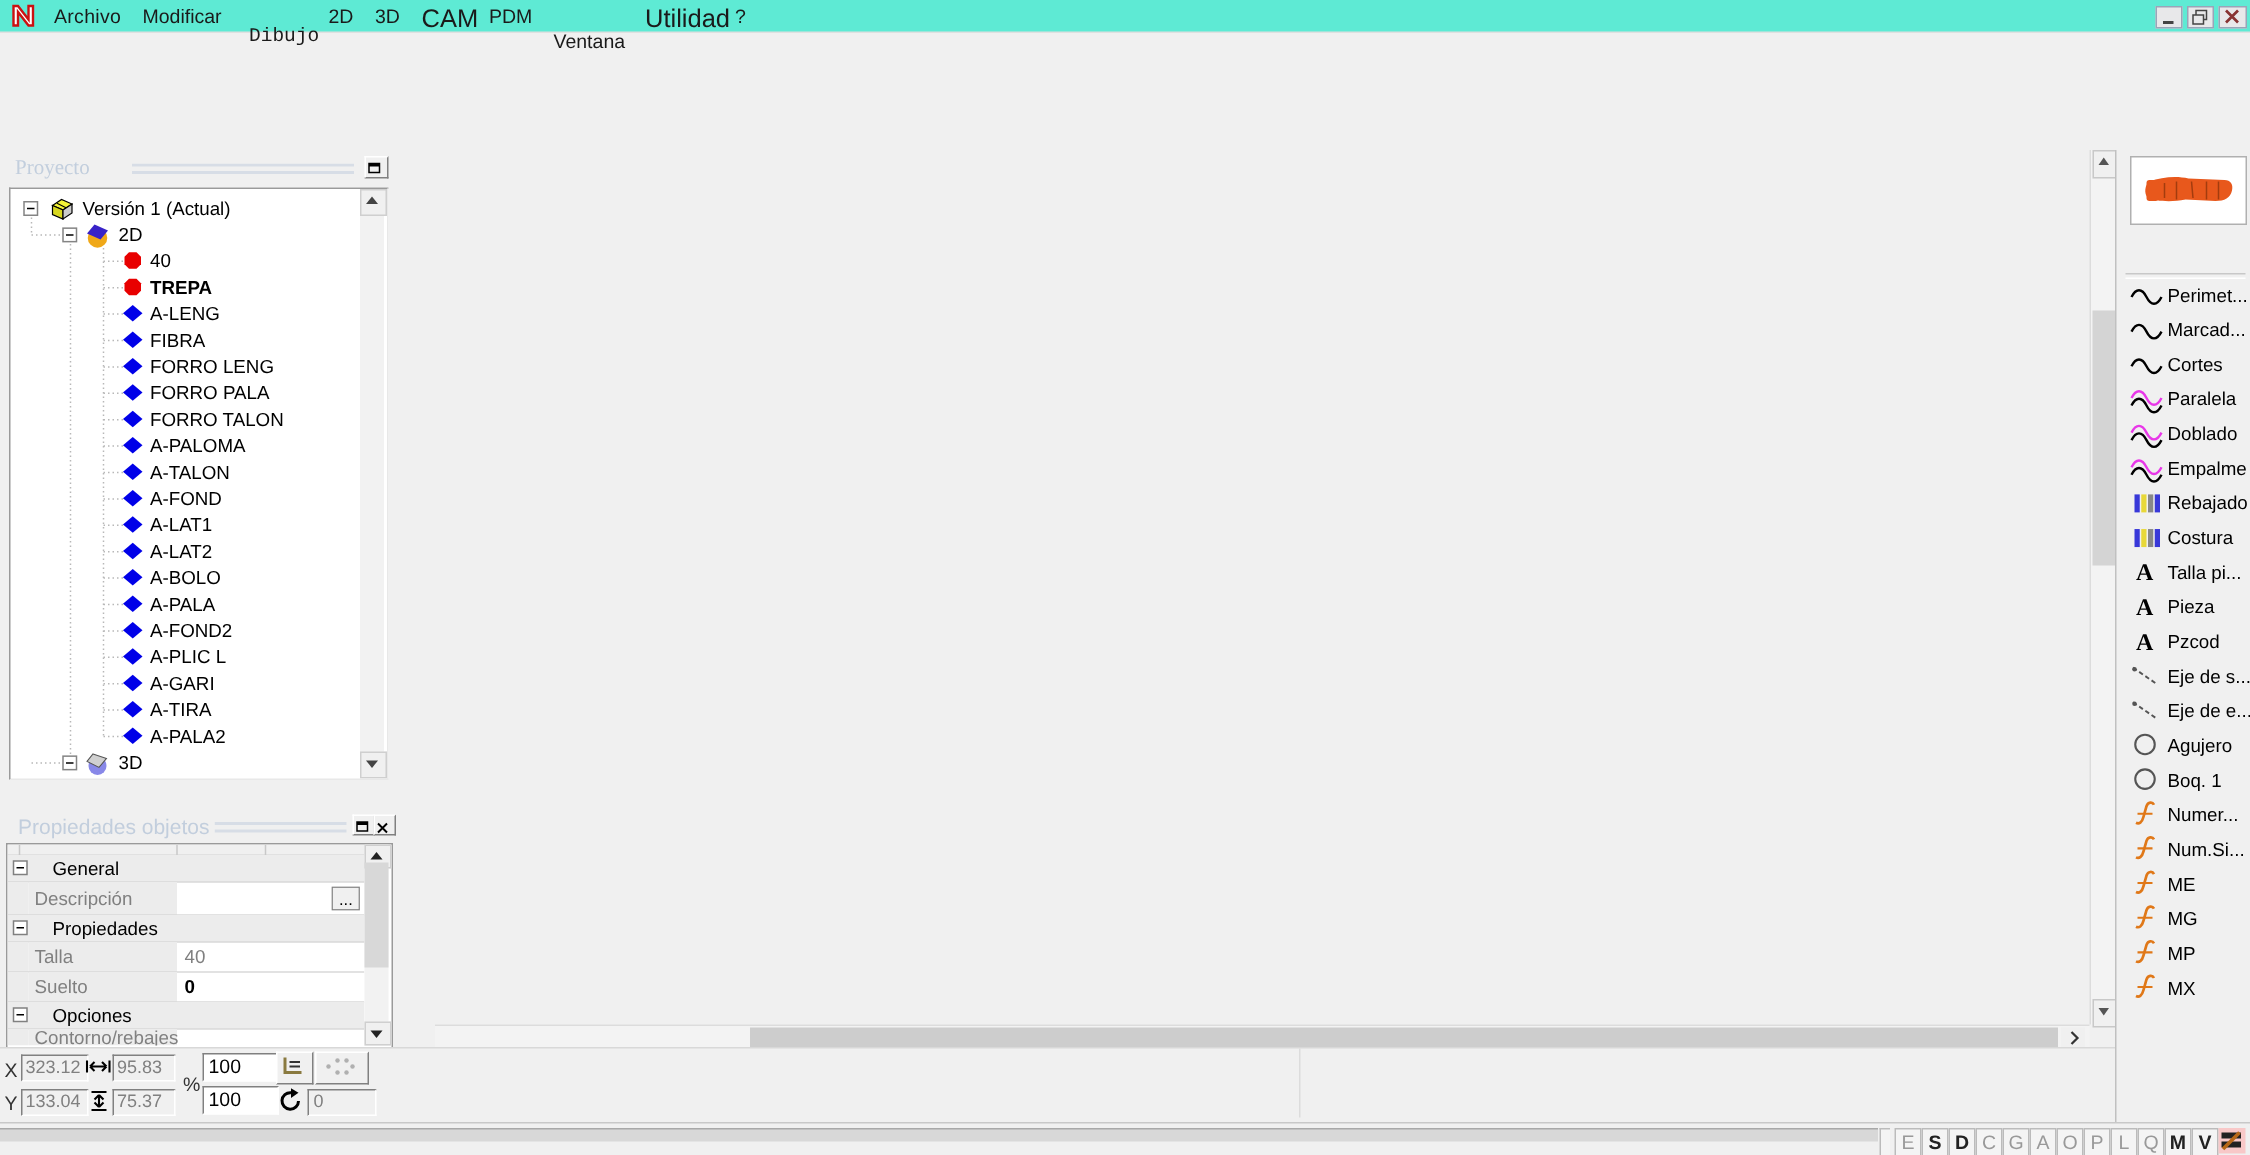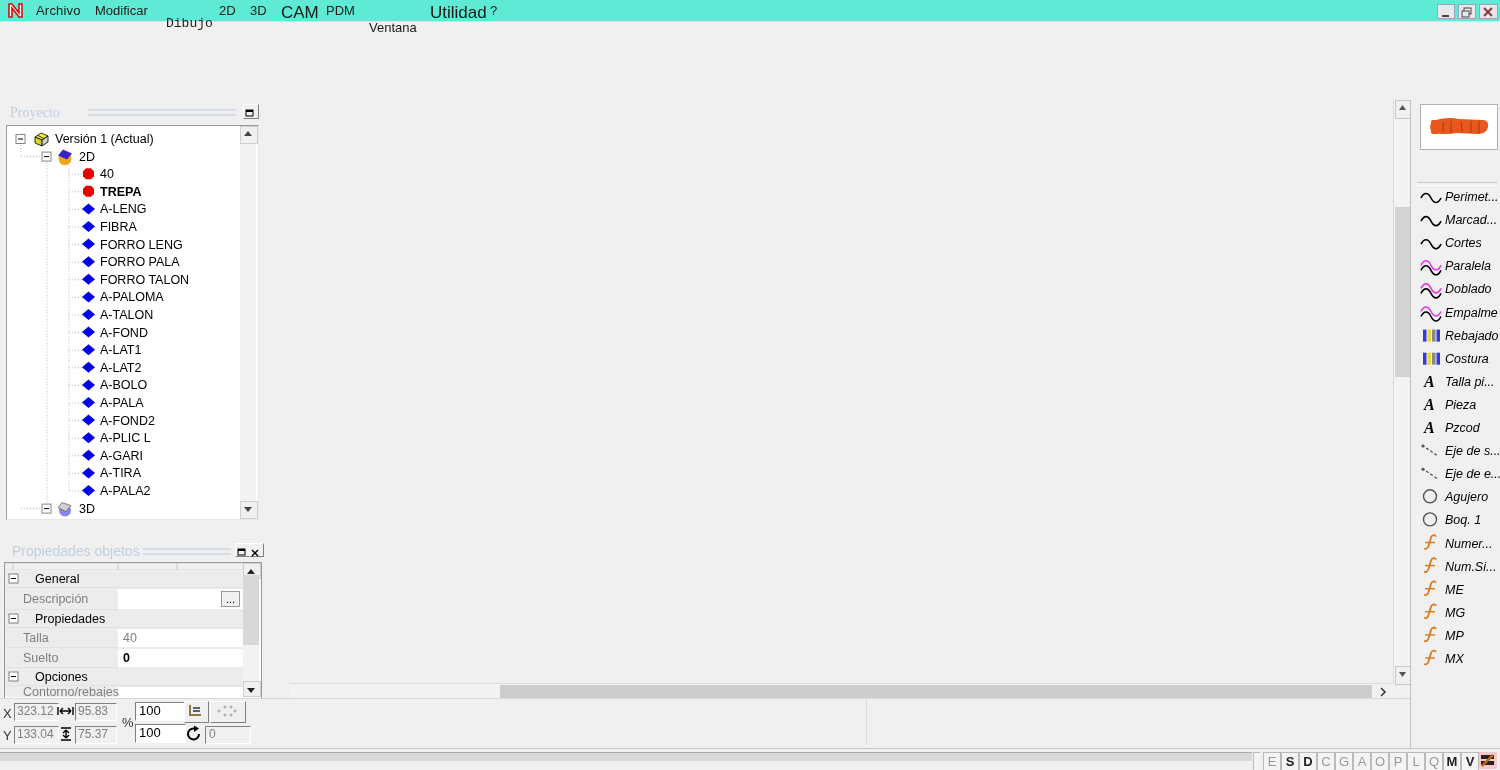--- a/index.html
+++ b/index.html
@@ -296,7 +296,7 @@
       </svg></div>
   </div>
 
-<div class="abs" style="left:1410px;top:100px;width:90px;height:648px;background:#f0f0f0;border-left:1px solid #c0c0c0;font-style:italic;">
+<div class="abs" style="left:1410px;top:100px;width:90px;height:648px;background:#f0f0f0;border-left:1px solid #c0c0c0;">
   <div class="abs" style="left:9px;top:4px;width:76px;height:44px;background:#fff;border:1px solid #b0b0b0;">
     <svg width="76" height="44" viewBox="0 0 76 44">
       <g fill="#e8581c">

